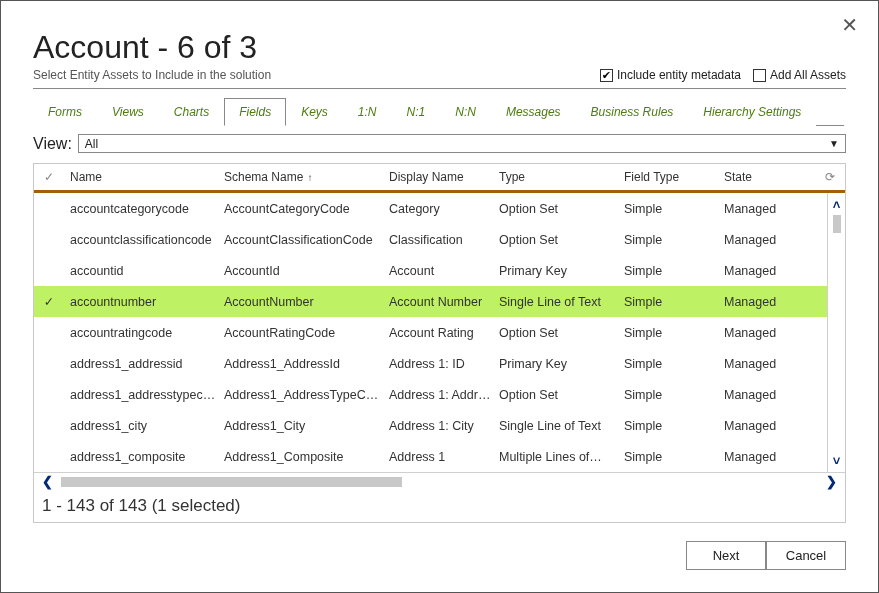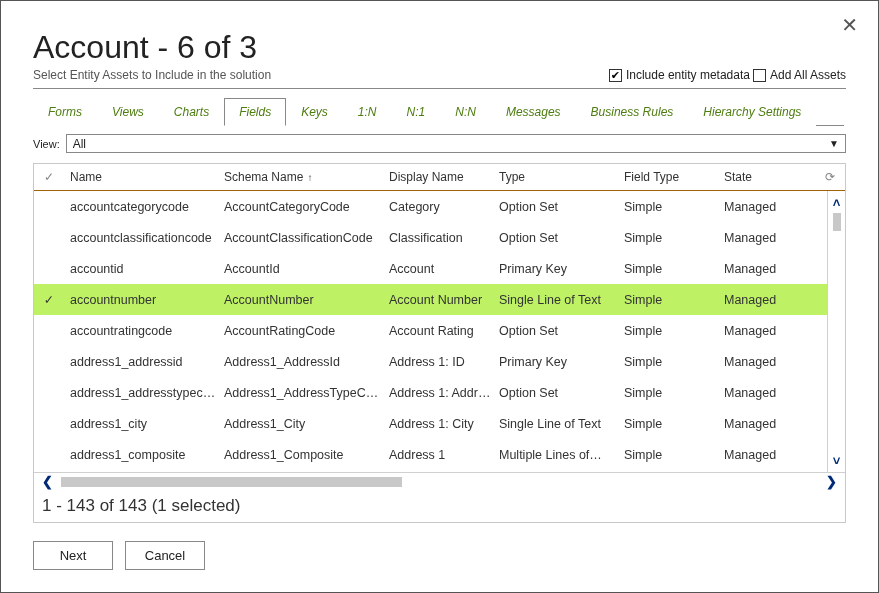--- a/index.html
+++ b/index.html
@@ -9,7 +9,7 @@
   .title { font-size: 32px; font-weight: 300; color: #222; margin: 0 0 2px 0; }
   .subtitle-row { display: flex; align-items: center; justify-content: space-between; border-bottom: 1px solid #888; padding-bottom: 6px; margin-bottom: 0; }
   .subtitle { color: #555; font-size: 12px; }
-  .options { display: flex; gap: 3px; align-items: center; justify-content: center; }
+  .options { display: flex; gap: 12px; align-items: center; justify-content: center; }
   .chk { display: flex; align-items: center; gap: 4px; font-size: 12px; cursor: pointer; }
   .chk-box { width: 13px; height: 13px; border: 1px solid #333; display: inline-flex; align-items: center; justify-content: center; background: #fff; }
   .chk-box.checked::after { content: "✔"; font-size: 11px; line-height: 1; color: #000; }

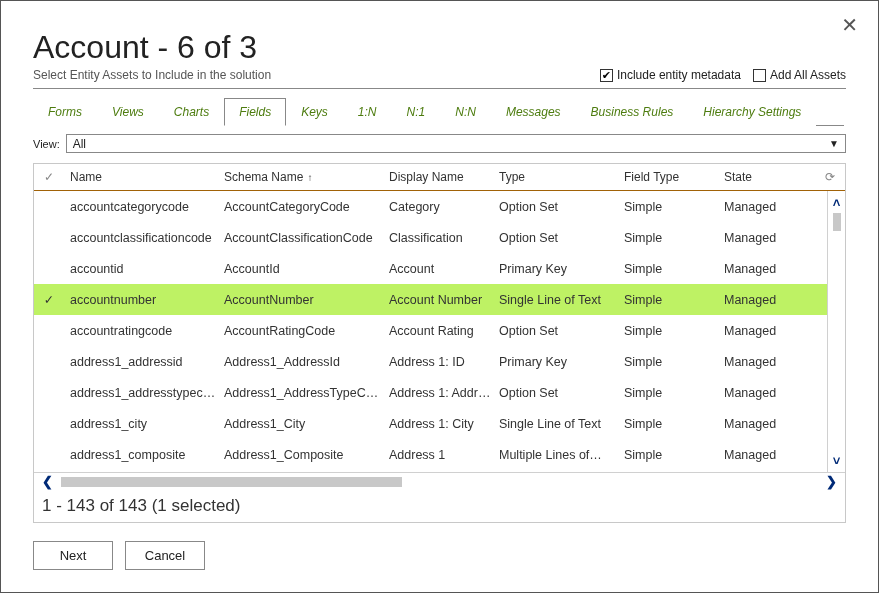--- a/index.html
+++ b/index.html
@@ -17,7 +17,7 @@
   .tab { padding: 6px 14px; font-size: 12px; color: #4d7c0f; cursor: pointer; border: 1px solid transparent; border-bottom: none; background: #fff; position: relative; top: 1px; font-style: italic; }
   .tab.active { border-color: #888; border-bottom: 1px solid #fff; background: #fff; }
   .view-row { display: flex; align-items: center; gap: 6px; margin-top: 8px; }
-  .view-label { font-size: 11px; }
+  .view-label { font-size: 16px; }
   .view-select { flex: 1; display: flex; align-items: center; justify-content: space-between; border: 1px solid #888; padding: 2px 6px; font-size: 12px; height: 19px; background: #fff; cursor: pointer; }
   .view-select .caret { font-size: 10px; }
   .grid-wrapper { flex: 1; margin-top: 10px; border: 1px solid #c8c8c8; display: flex; flex-direction: column; overflow: hidden; position: relative; }

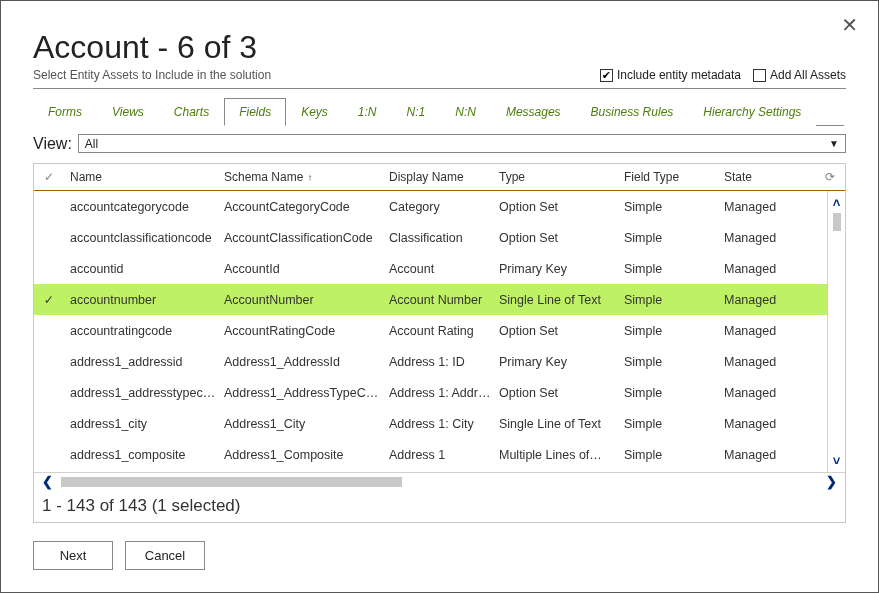--- a/index.html
+++ b/index.html
@@ -21,7 +21,7 @@
   .view-select { flex: 1; display: flex; align-items: center; justify-content: space-between; border: 1px solid #888; padding: 2px 6px; font-size: 12px; height: 19px; background: #fff; cursor: pointer; }
   .view-select .caret { font-size: 10px; }
   .grid-wrapper { flex: 1; margin-top: 10px; border: 1px solid #c8c8c8; display: flex; flex-direction: column; overflow: hidden; position: relative; }
-  .grid-header { display: flex; border-bottom: 1px solid #a16207; padding: 6px 0; color: #333; font-size: 12px; align-items: center; }
+  .grid-header { display: flex; border-bottom: 3px solid #a16207; padding: 6px 0; color: #333; font-size: 12px; align-items: center; }
   .col-check { width: 30px; display: flex; justify-content: center; color: #888; }
   .col-name { width: 160px; padding-left: 6px; }
   .col-schema { width: 165px; }

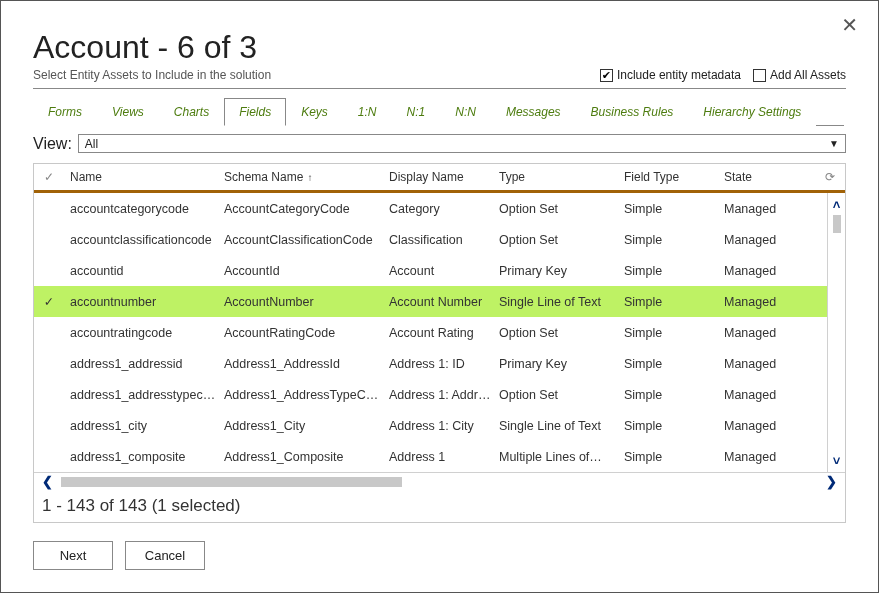--- a/index.html
+++ b/index.html
@@ -44,7 +44,7 @@
   .hscroll .track { flex: 1; height: 10px; position: relative; }
   .hscroll .thumb { position: absolute; left: 0; width: 45%; height: 10px; background: #c8c8c8; }
   .grid-footer { padding: 6px 8px; font-size: 17px; color: #333; }
-  .buttons { display: flex; gap: 12px; margin-top: 18px; }
+  .buttons { display: flex; justify-content: flex-end; gap: 0; margin-top: 18px; }
   .btn { min-width: 80px; padding: 6px 18px; border: 1px solid #888; background: #fff; font-size: 13px; cursor: pointer; text-align: center; }
   .cell { white-space: nowrap; overflow: hidden; text-overflow: ellipsis; padding-right: 8px; }
   .check-glyph::before { content: "✓"; }

